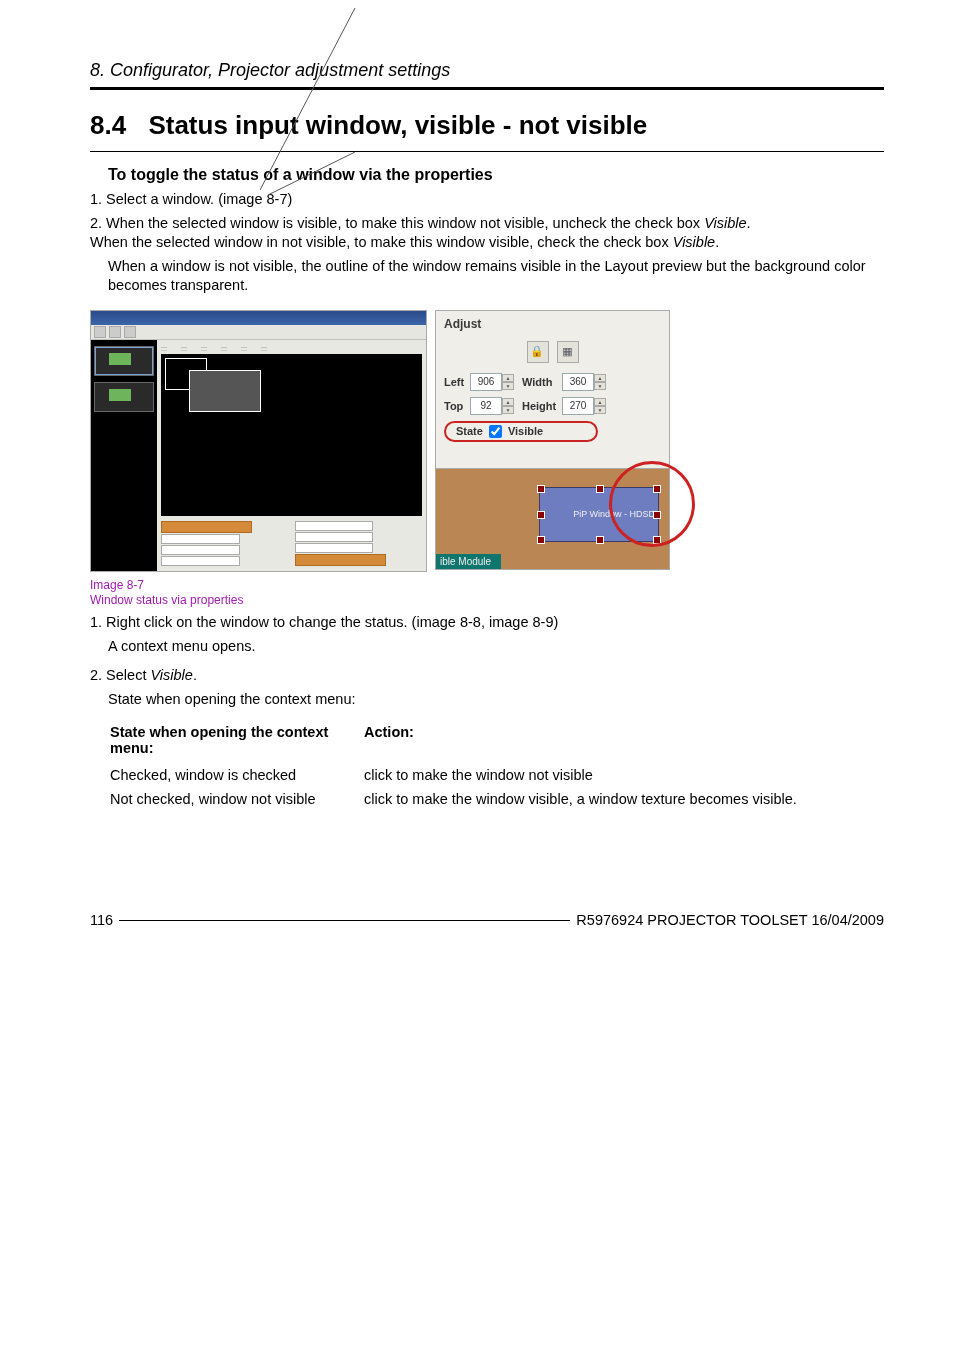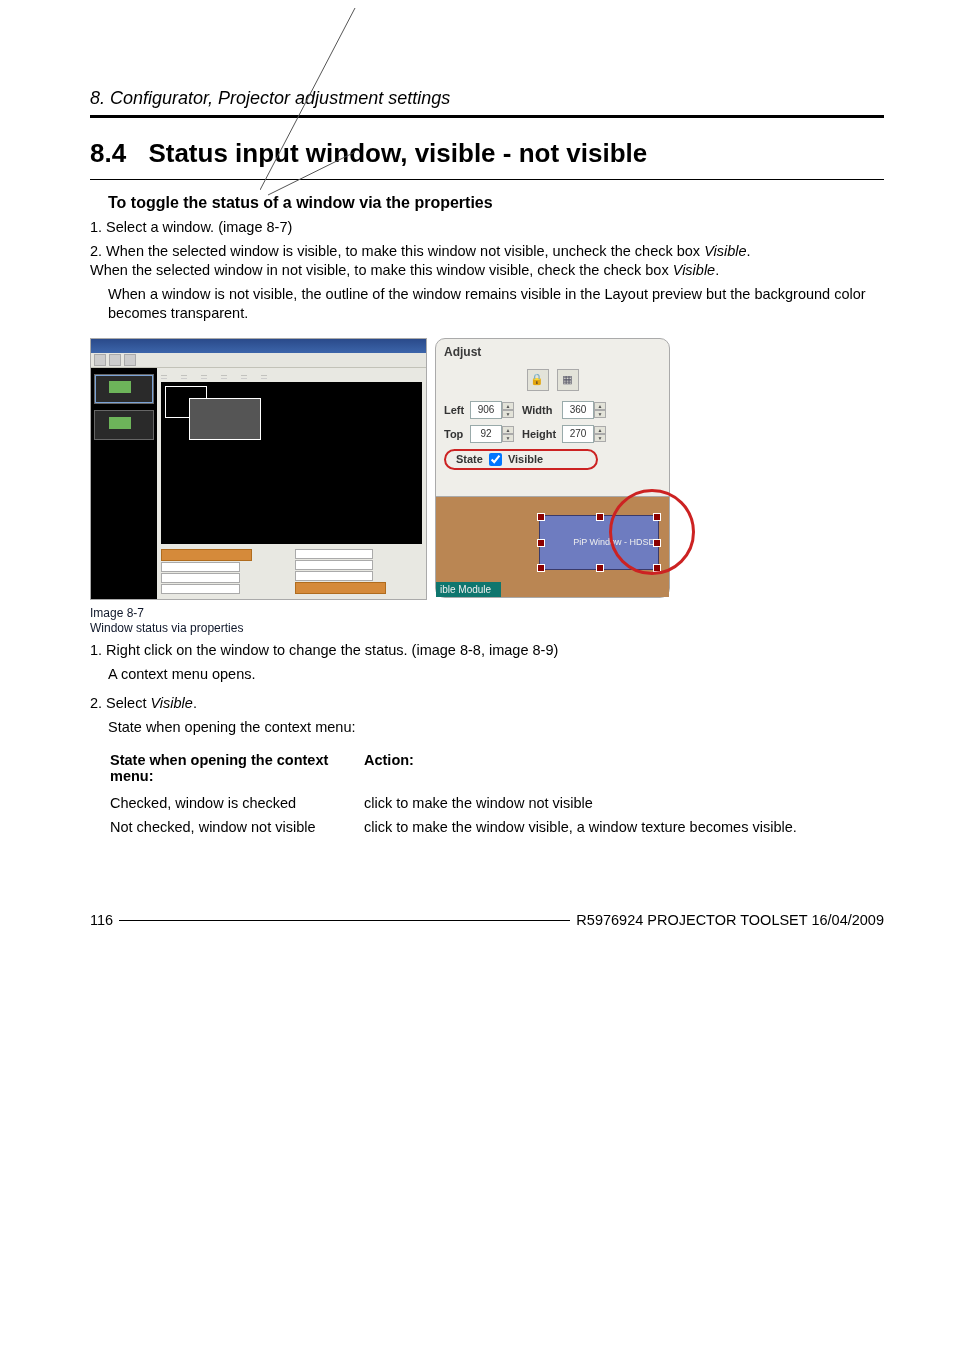--- a/index.html
+++ b/index.html
@@ -13,7 +13,7 @@
     width: 954px;
     height: 968px;
     box-sizing: border-box;
-    padding: 88px 70px 40px 90px;
+    padding: 60px 70px 40px 90px;
     position: relative;
   }
   .running-head {

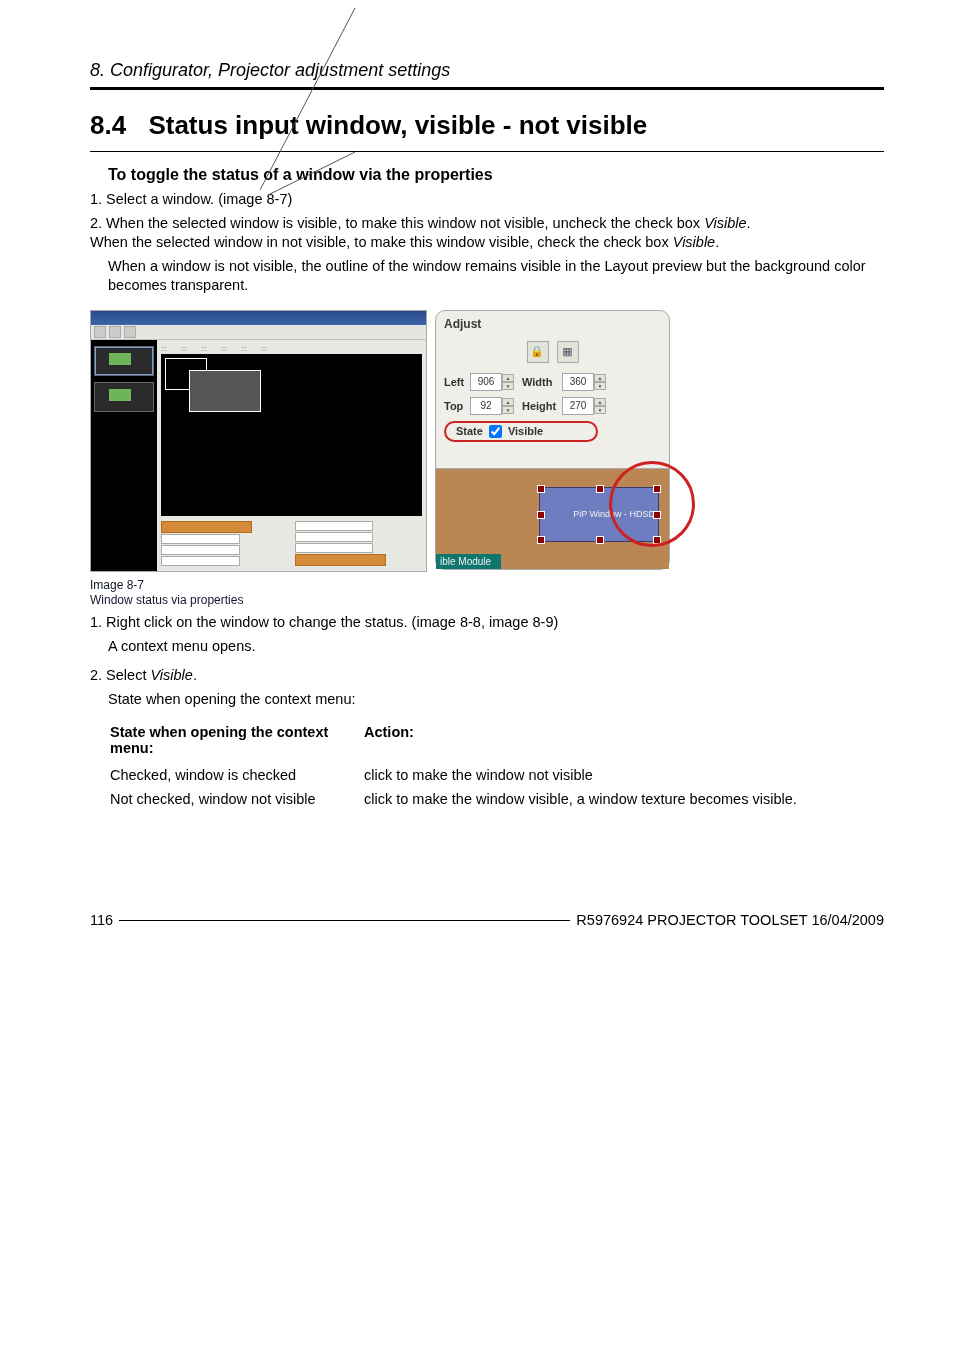--- a/index.html
+++ b/index.html
@@ -172,7 +172,6 @@
     background:#efeee9;
     box-sizing:border-box;
     padding:6px 8px 0 8px;
-    border-radius:10px;
   }
   .right-panel .title {
     font-weight:bold;font-size:12px;color:#3a3a3a;margin-bottom:10px;

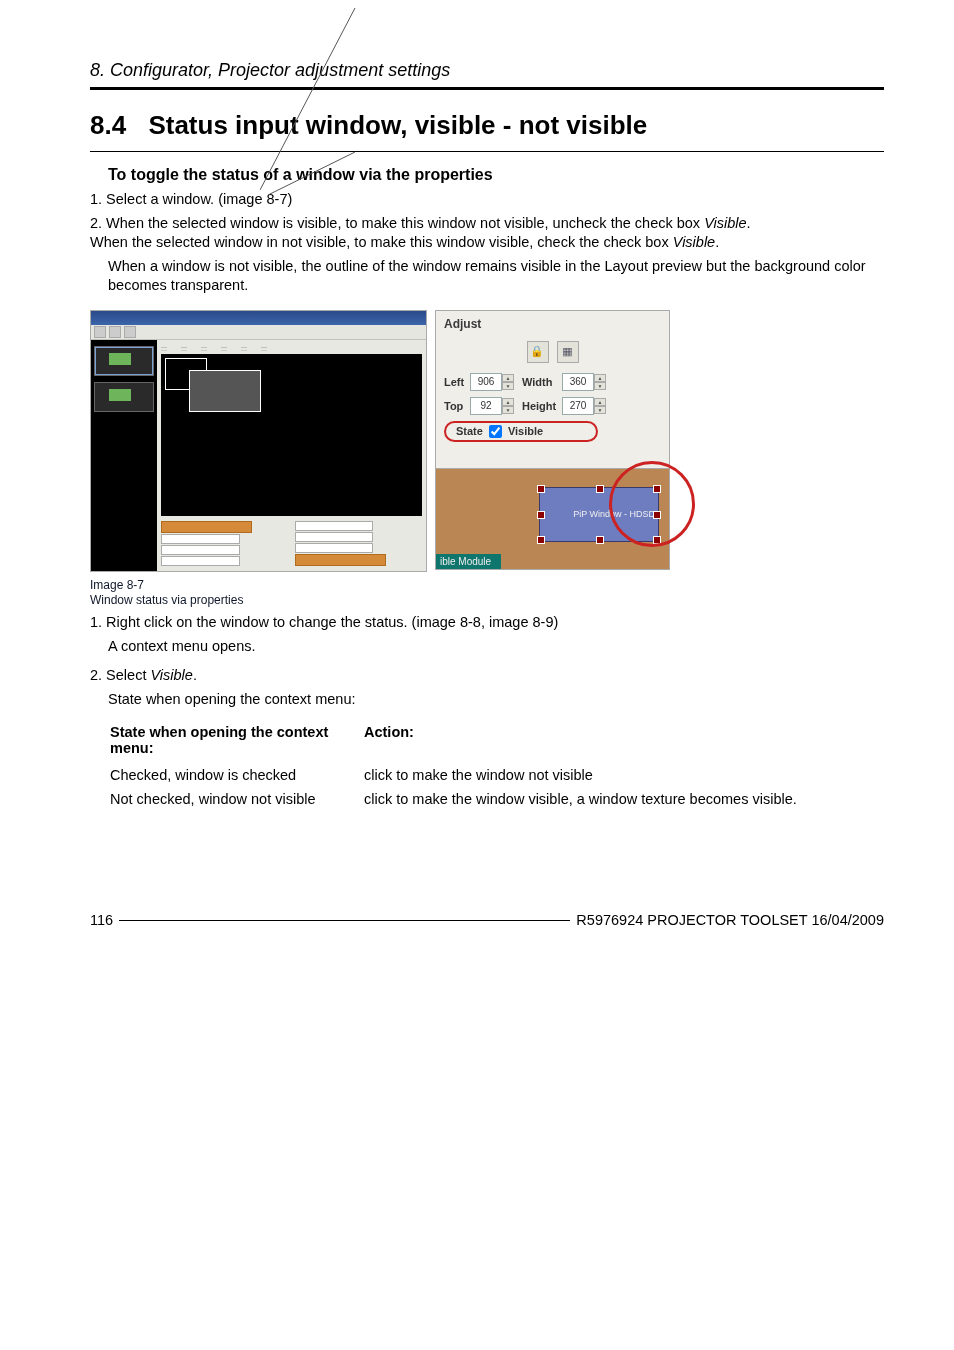--- a/index.html
+++ b/index.html
@@ -61,7 +61,7 @@
   .italic { font-style: italic; }
   .fig-caption {
     font-size: 12px;
-    color: #0f172a;
+    color: #a21caf;
     margin-top: 6px;
     line-height: 1.3;
   }

